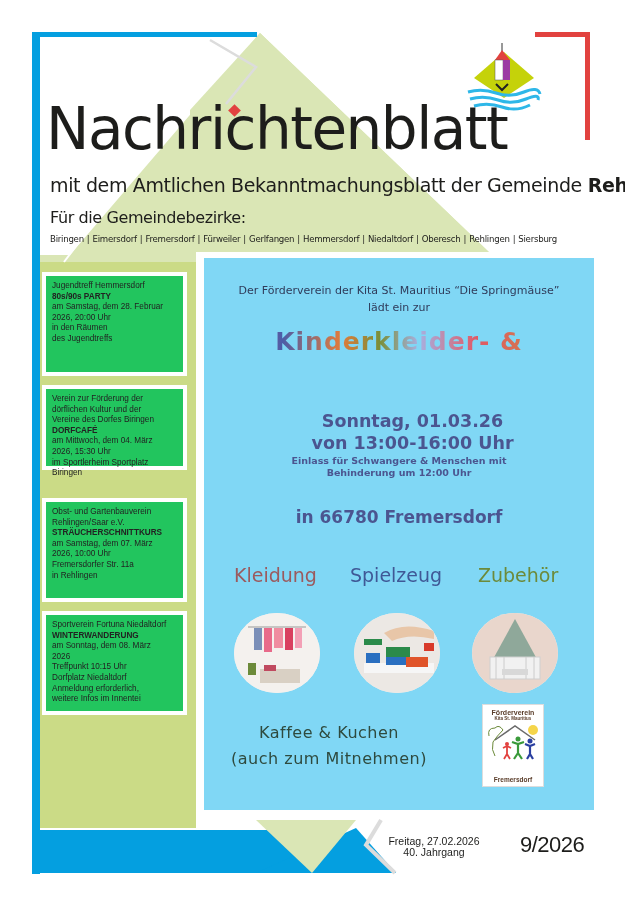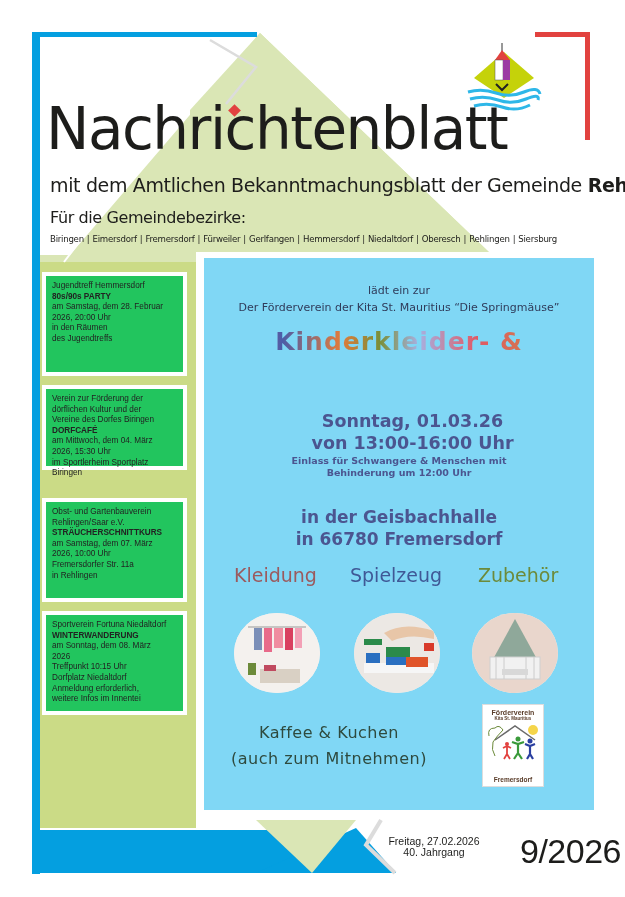--- a/index.html
+++ b/index.html
@@ -177,8 +177,8 @@
 <div class="poster-frame"></div>
 <div class="poster">
   <div class="p-text hand intro">
+    <div>Der Förderverein der Kita St. Mauritius “Die Springmäuse”</div>
     <div>lädt ein zur</div>
-    <div>Der Förderverein der Kita St. Mauritius “Die Springmäuse”</div>
   </div>
 
   <div class="p-text bigtitle">

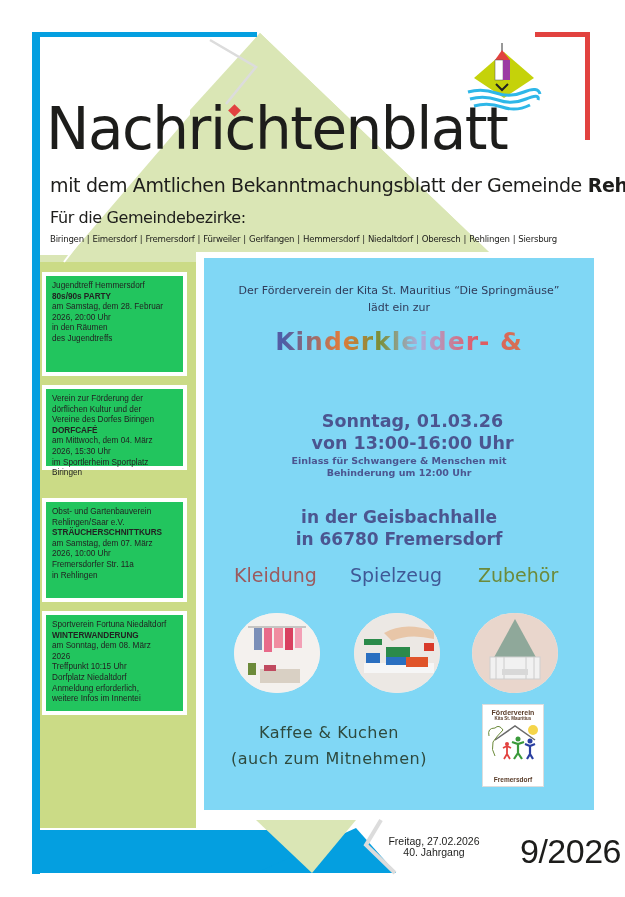--- a/index.html
+++ b/index.html
@@ -196,7 +196,6 @@
   </div>
 
   <div class="p-text hand venue">
-    <div>in der Geisbachhalle</div>
     <div>in 66780 Fremersdorf</div>
   </div>
 

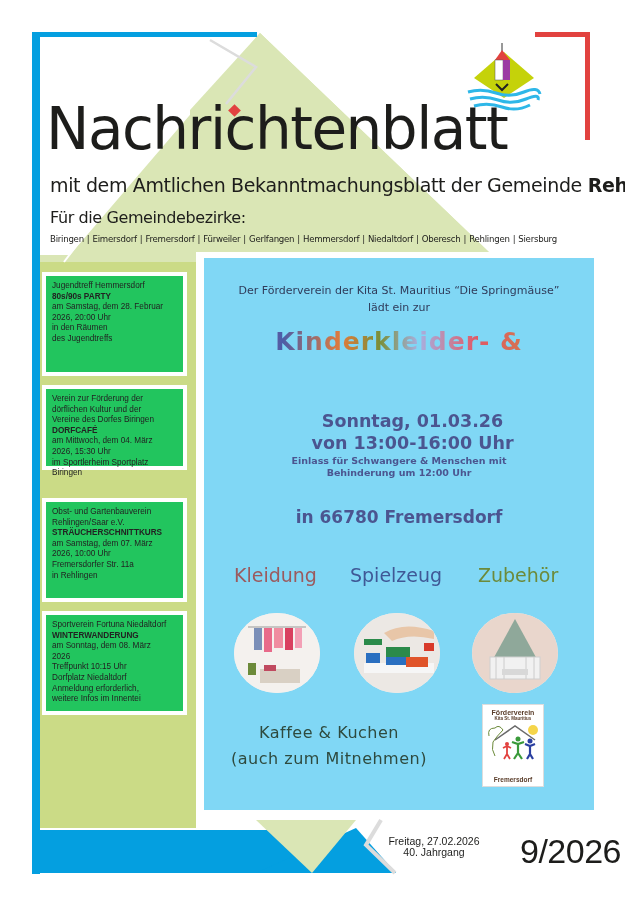--- a/index.html
+++ b/index.html
@@ -69,7 +69,7 @@
   }
   .issue {
     position:absolute; left:520px; top:832px;
-    font-size:34px; color:#1d1d1b; letter-spacing:-0.5px;
+    font-size:22px; color:#1d1d1b; letter-spacing:-0.5px;
   }
 </style>
 </head>

